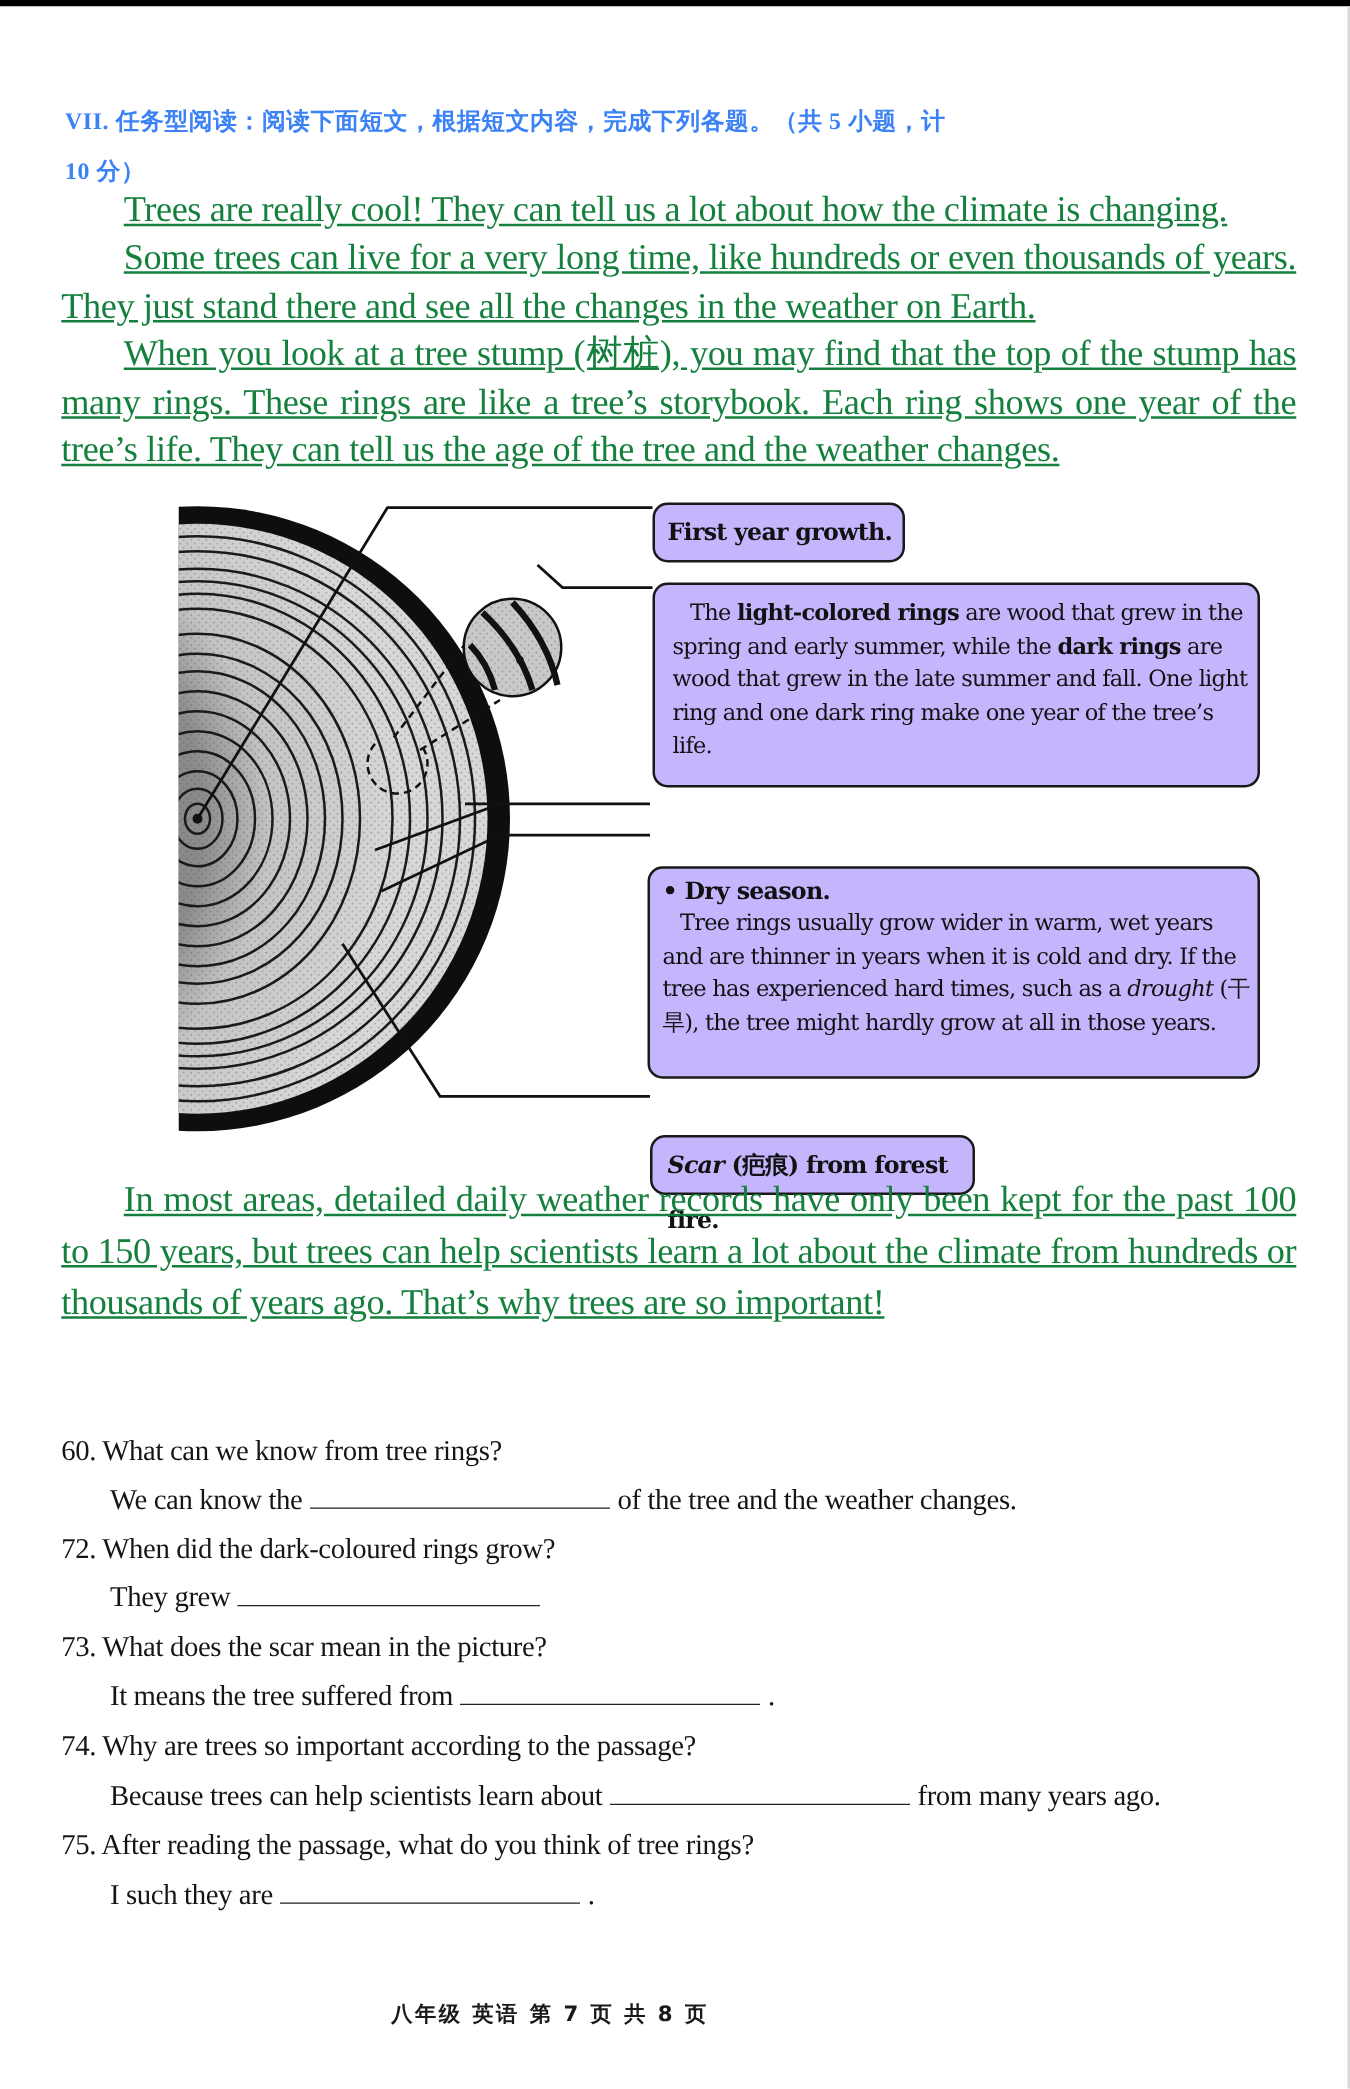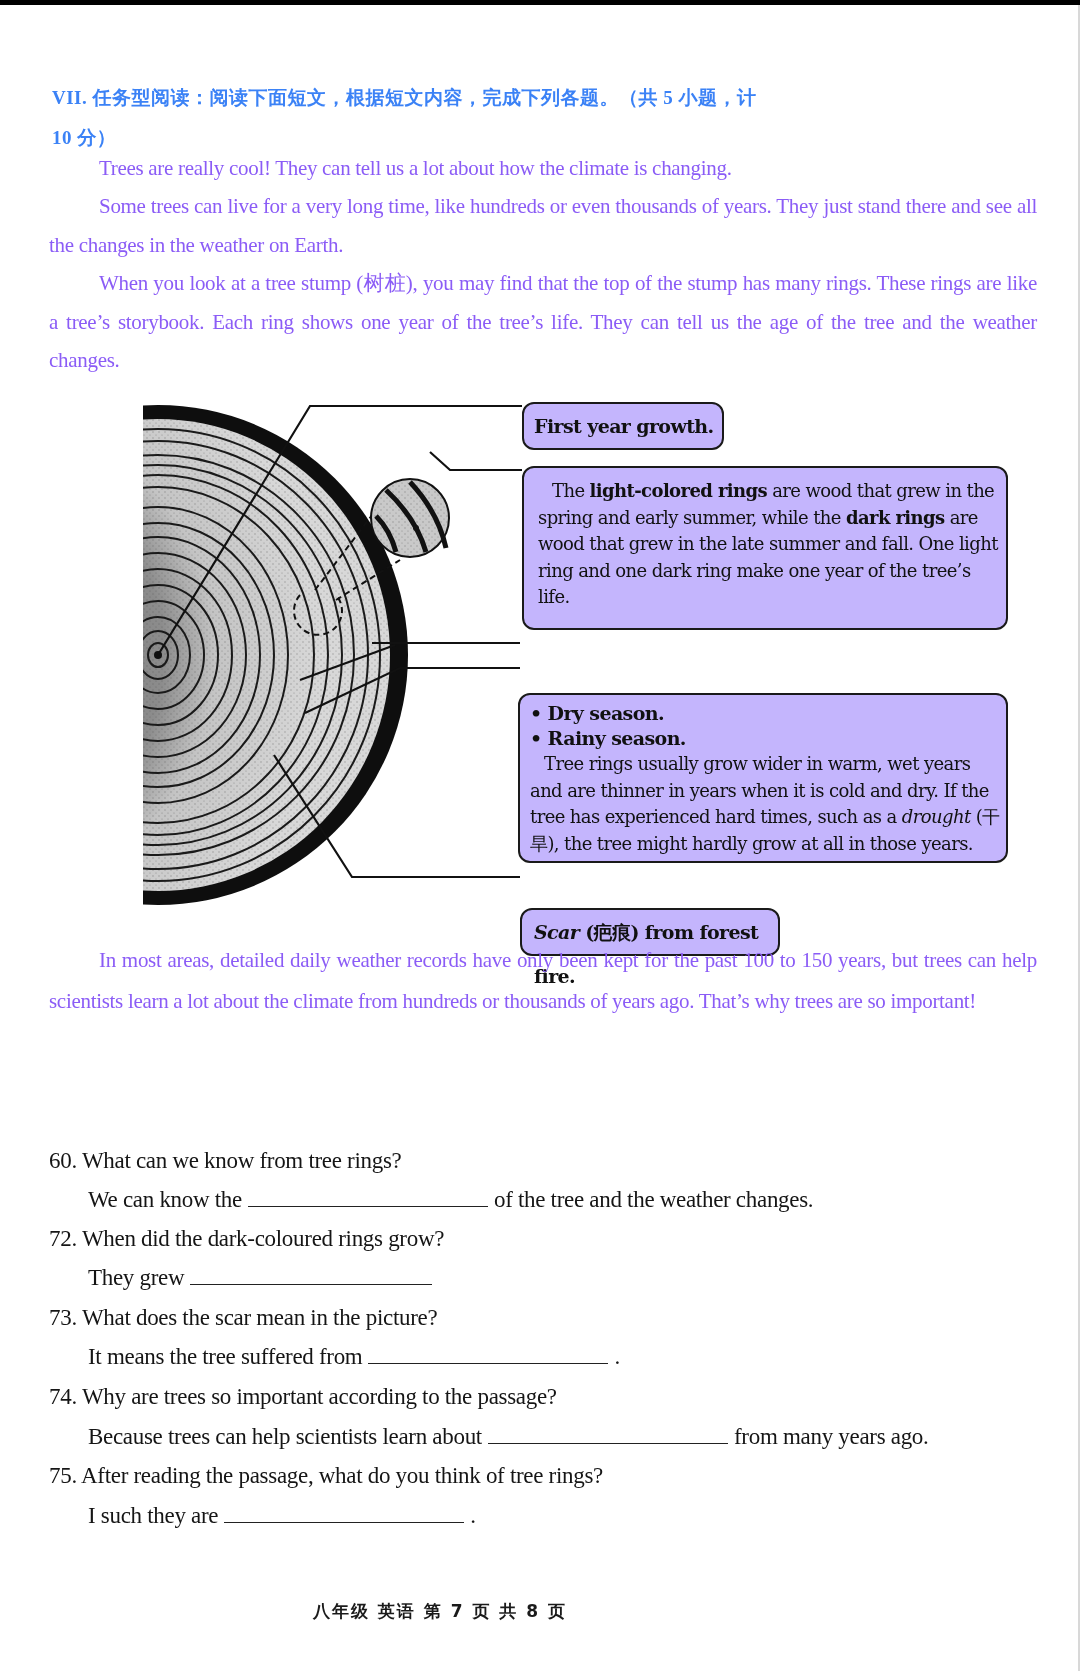--- a/index.html
+++ b/index.html
@@ -17,8 +17,9 @@
   }
   .para {
     position: absolute; left: 49px; width: 988px;
-    font-size: 21px; line-height: 38.5px; text-align: justify; color: #8b5cf6;
+    font-size: 29px; line-height: 38.5px; text-align: justify; color: #15803d;
     letter-spacing: -0.3px;
+    text-decoration: underline;
   }
   .para .indent { display: inline-block; width: 50px; }
 

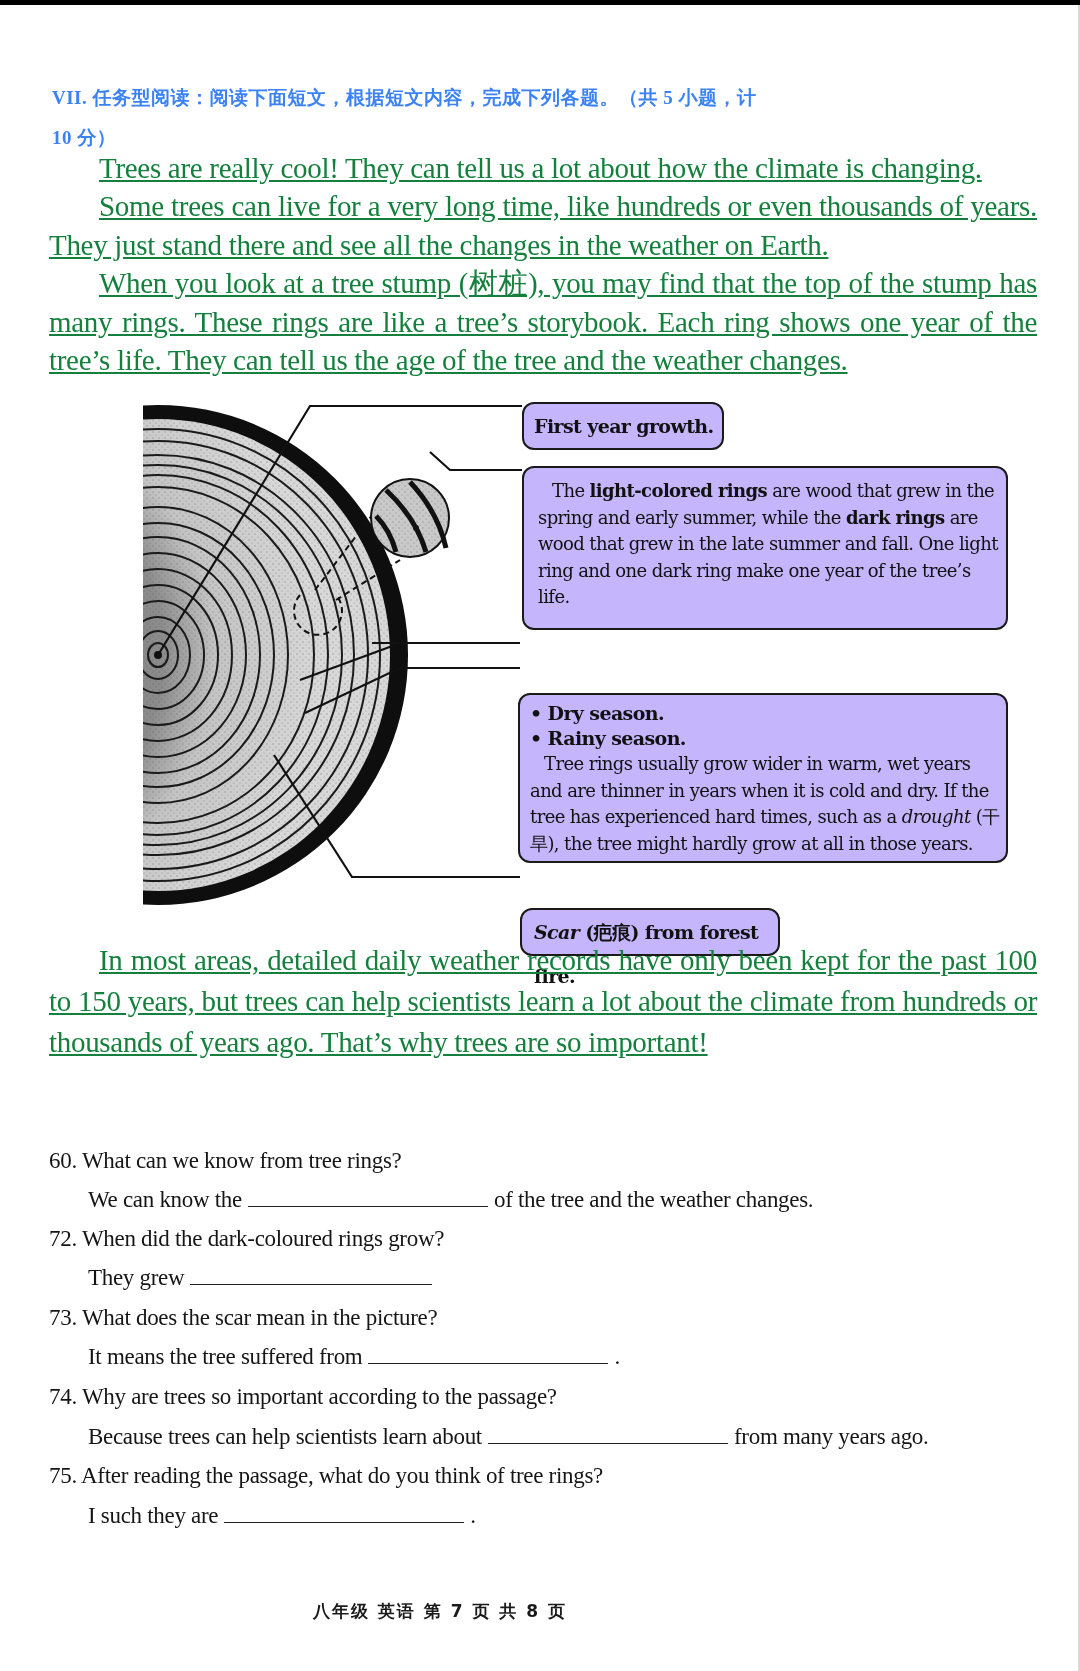--- a/index.html
+++ b/index.html
@@ -143,7 +143,6 @@
 
   <div class="box box-season">
     <div class="bul">• Dry season.</div>
-    <div class="bul">• Rainy season.</div>
     <div><span class="lead"></span><span>Tree rings usually grow wider in warm, wet years and are thinner in years when it is cold and dry. If the tree has experienced hard times, such as a </span><i>drought</i><span> (干旱), the tree might hardly grow at all in those years.</span></div>
   </div>
 

